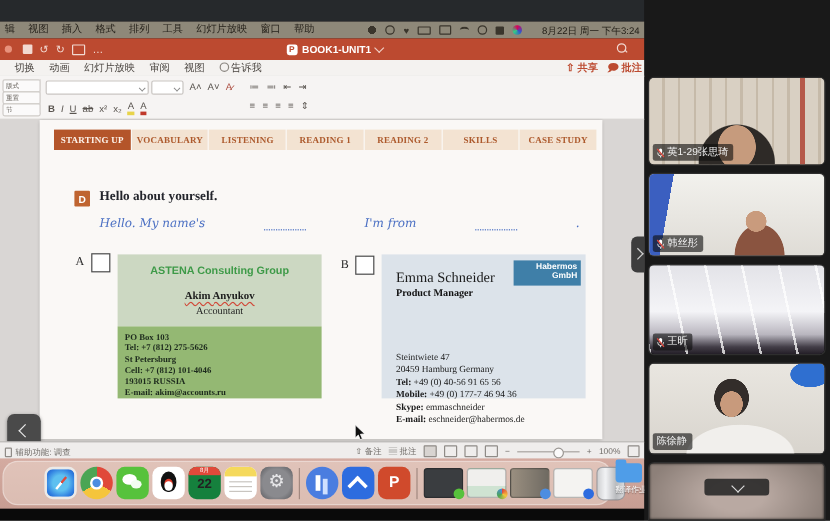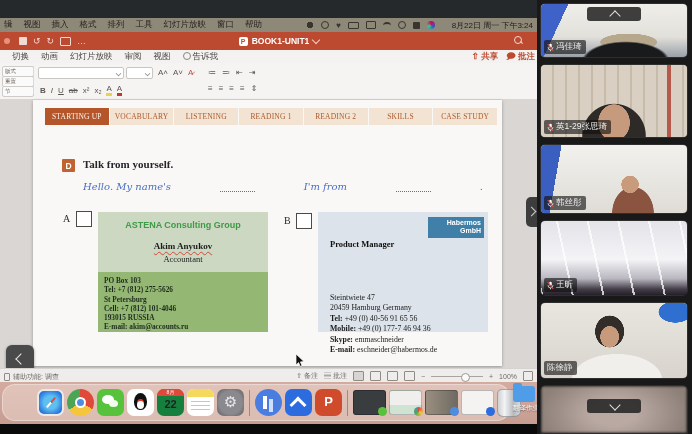--- a/index.html
+++ b/index.html
@@ -446,21 +446,6 @@
       <span class="chevR"></span>
     </div>
 
-  <div class="tile" style="top:3px;height:55px;">
-    <div class="scene s1"></div>
-    <div class="chevbtn" style="top:3px;">
-        <span class="cu"></span>
-      </div>
-    <div class="plabel">
-      <svg width="7" height="9" viewBox="0 0 10 12">
-          <rect x="3.2" y="0.5" width="3.6" height="6" rx="1.8" fill="#fff"></rect>
-          <path d="M1.5 5.5 a3.5 4 0 0 0 7 0" fill="none" stroke="#fff" stroke-width="1"></path>
-          <line x1="5" y1="9.5" x2="5" y2="11.5" stroke="#fff" stroke-width="1"></line>
-          <line x1="1" y1="1" x2="9" y2="11" stroke="#e0483e" stroke-width="1.6"></line>
-        </svg>
-      <span>冯佳琦</span>
-    </div>
-  </div>
 
   <div class="tile" style="top:64px;height:74px;">
     <div class="scene s2"></div>

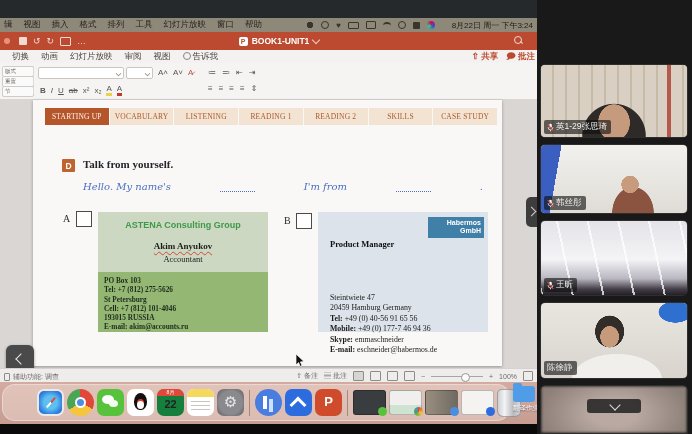--- a/index.html
+++ b/index.html
@@ -59,7 +59,7 @@
   .slide{left:33px;top:100px;width:469px;height:266px;background:#faf8f6;box-shadow:0 1px 3px rgba(0,0,0,.3);}
 
   .tabsrow{left:45px;top:108px;width:452px;height:17px;display:flex;gap:1px;}
-  .stab{flex:1;display:flex;align-items:center;justify-content:center;font-family:"Liberation Serif",serif;font-weight:normal;font-size:7.5px;letter-spacing:.2px;background:#f3e3d2;color:#ad5a2d;}
+  .stab{flex:1;display:flex;align-items:center;justify-content:center;font-family:"Liberation Serif",serif;font-weight:bold;font-size:7.5px;letter-spacing:.2px;background:#f3e3d2;color:#ad5a2d;}
   .stab.active{background:#b4552a;color:#fdf4ec;}
 
   .dbadge{left:62px;top:159px;width:13px;height:13px;background:#bf6430;color:#fff;font-weight:bold;font-size:8.5px;display:flex;align-items:center;justify-content:center;border-radius:1px;}

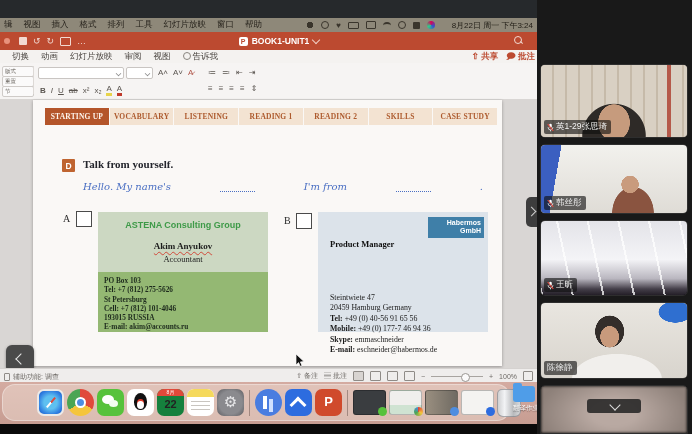--- a/index.html
+++ b/index.html
@@ -327,7 +327,7 @@
   </div>
 
   <div class="abs dbadge">D</div>
-  <div class="abs extitle">Talk from yourself.</div>
+  <div class="abs extitle">Hello about yourself.</div>
 
   <div class="abs handw">
     <span>Hello. My name's</span>

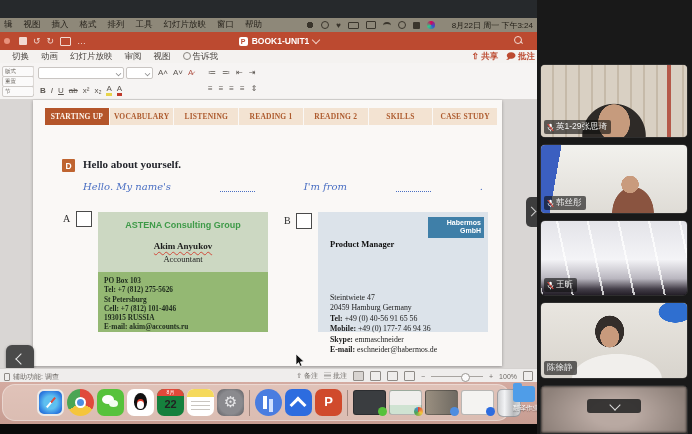--- a/index.html
+++ b/index.html
@@ -362,6 +362,7 @@
       <div>Habermos</div>
       <div>GmbH</div>
     </div>
+    <div class="cb-name">Emma Schneider</div>
     <div class="cb-role">Product Manager</div>
     <div class="cb-lines">
       <div><b></b> <span>Steintwiete 47</span></div>

